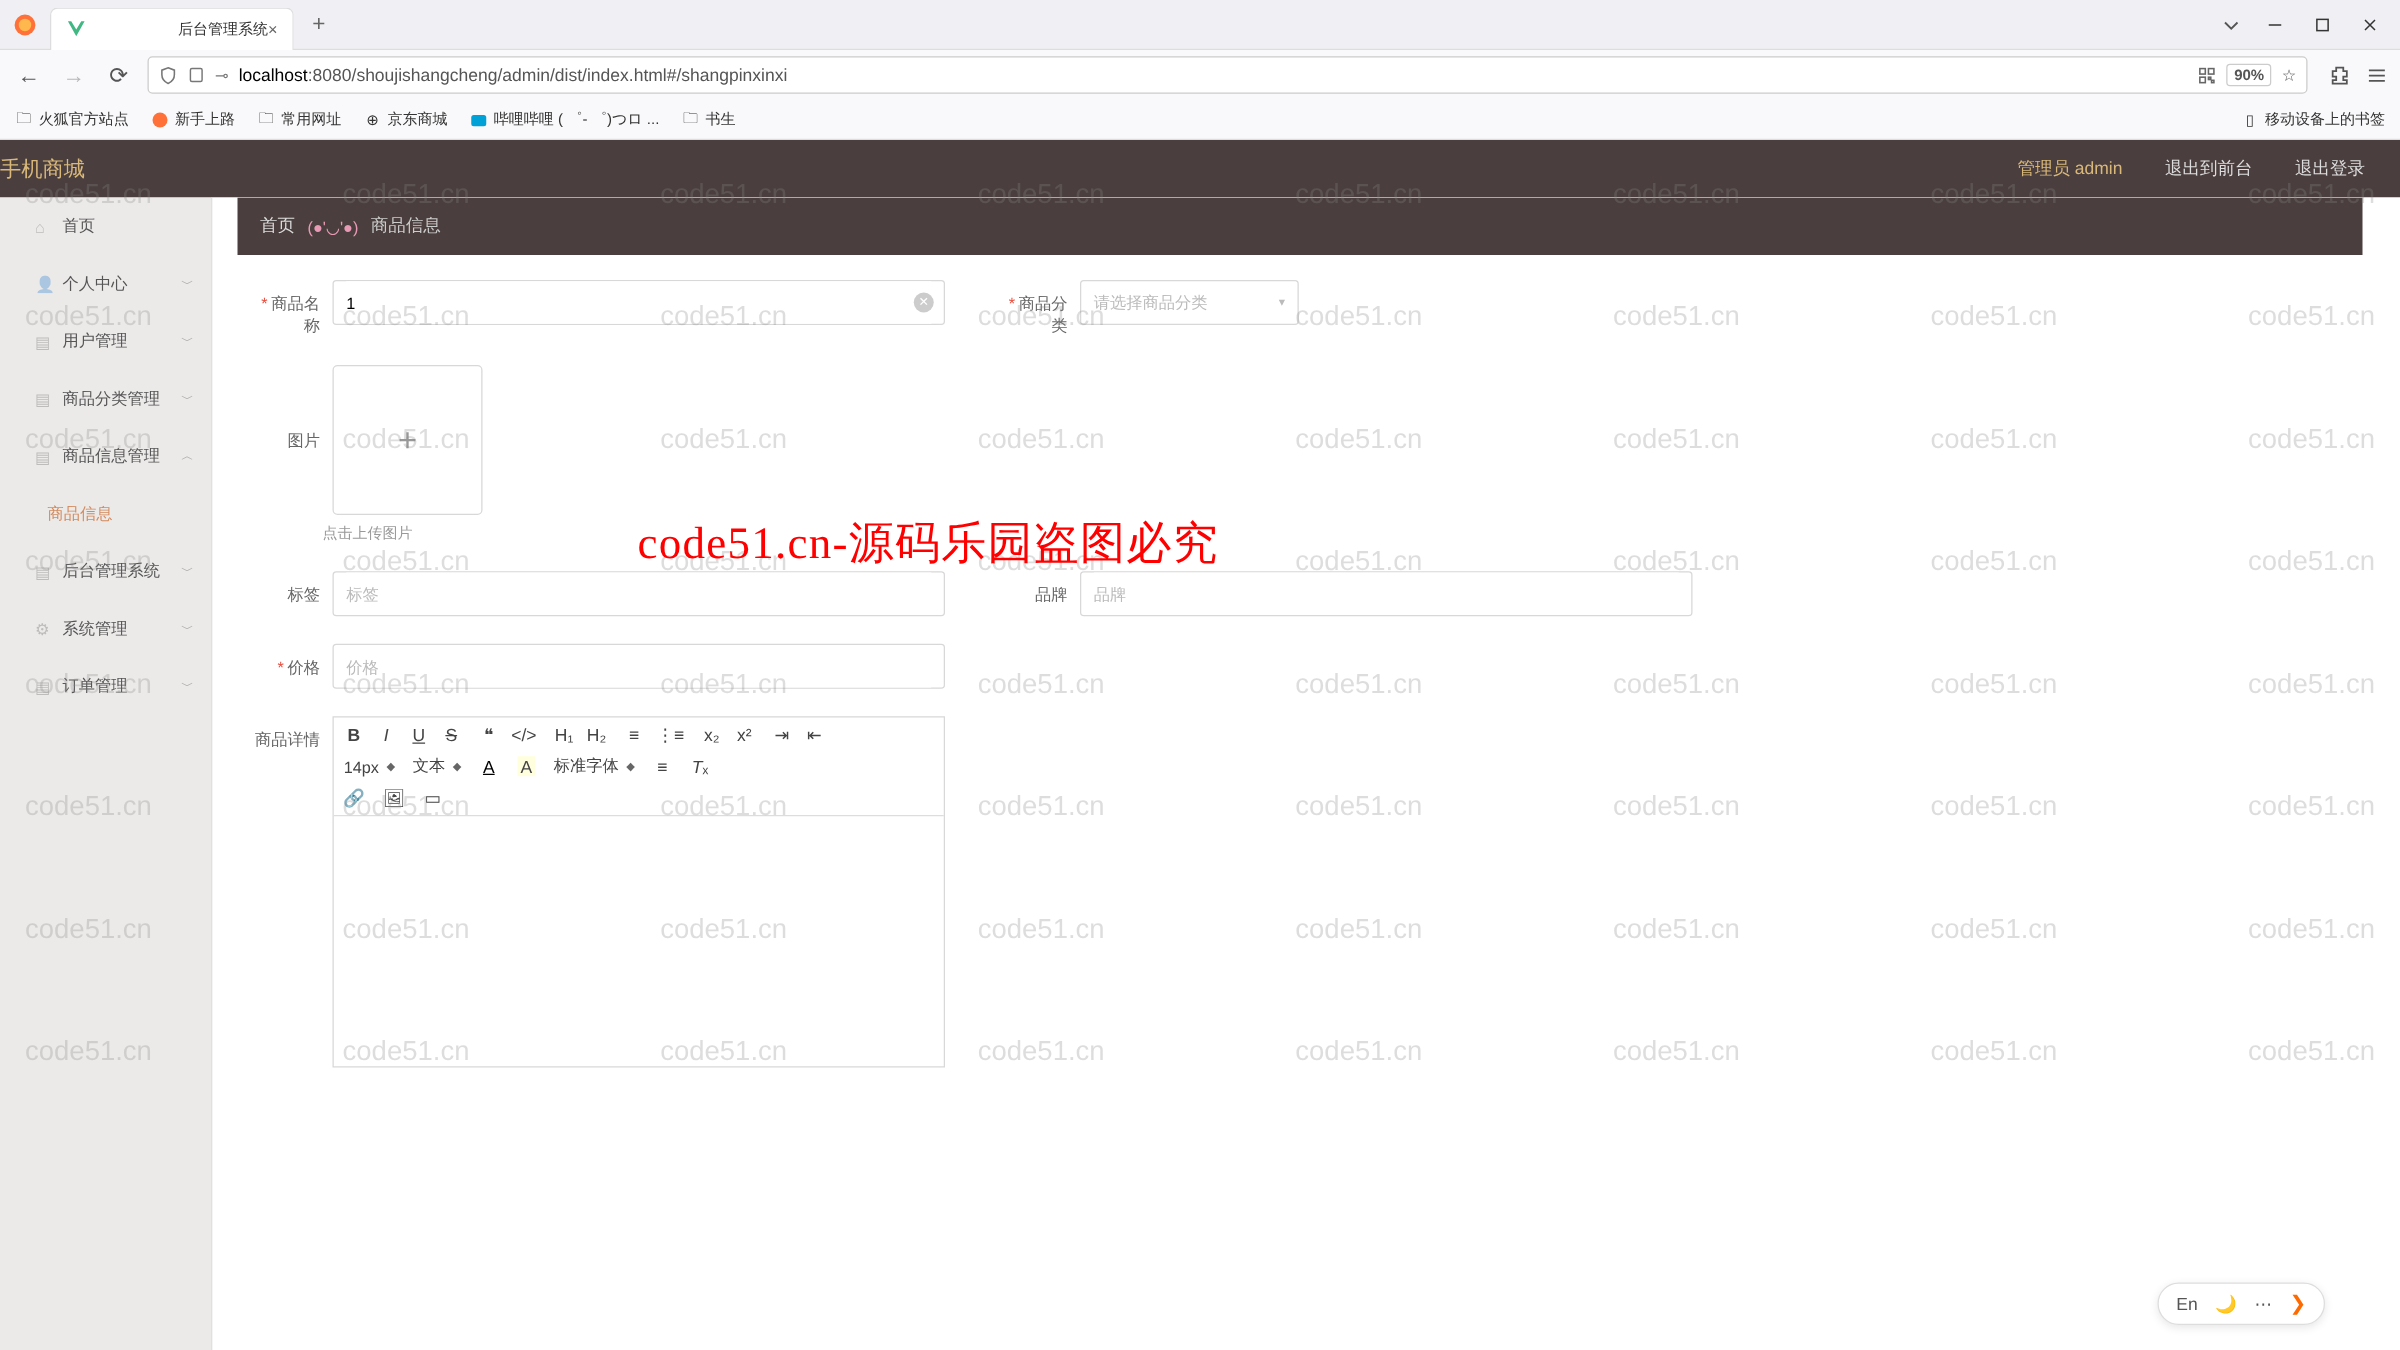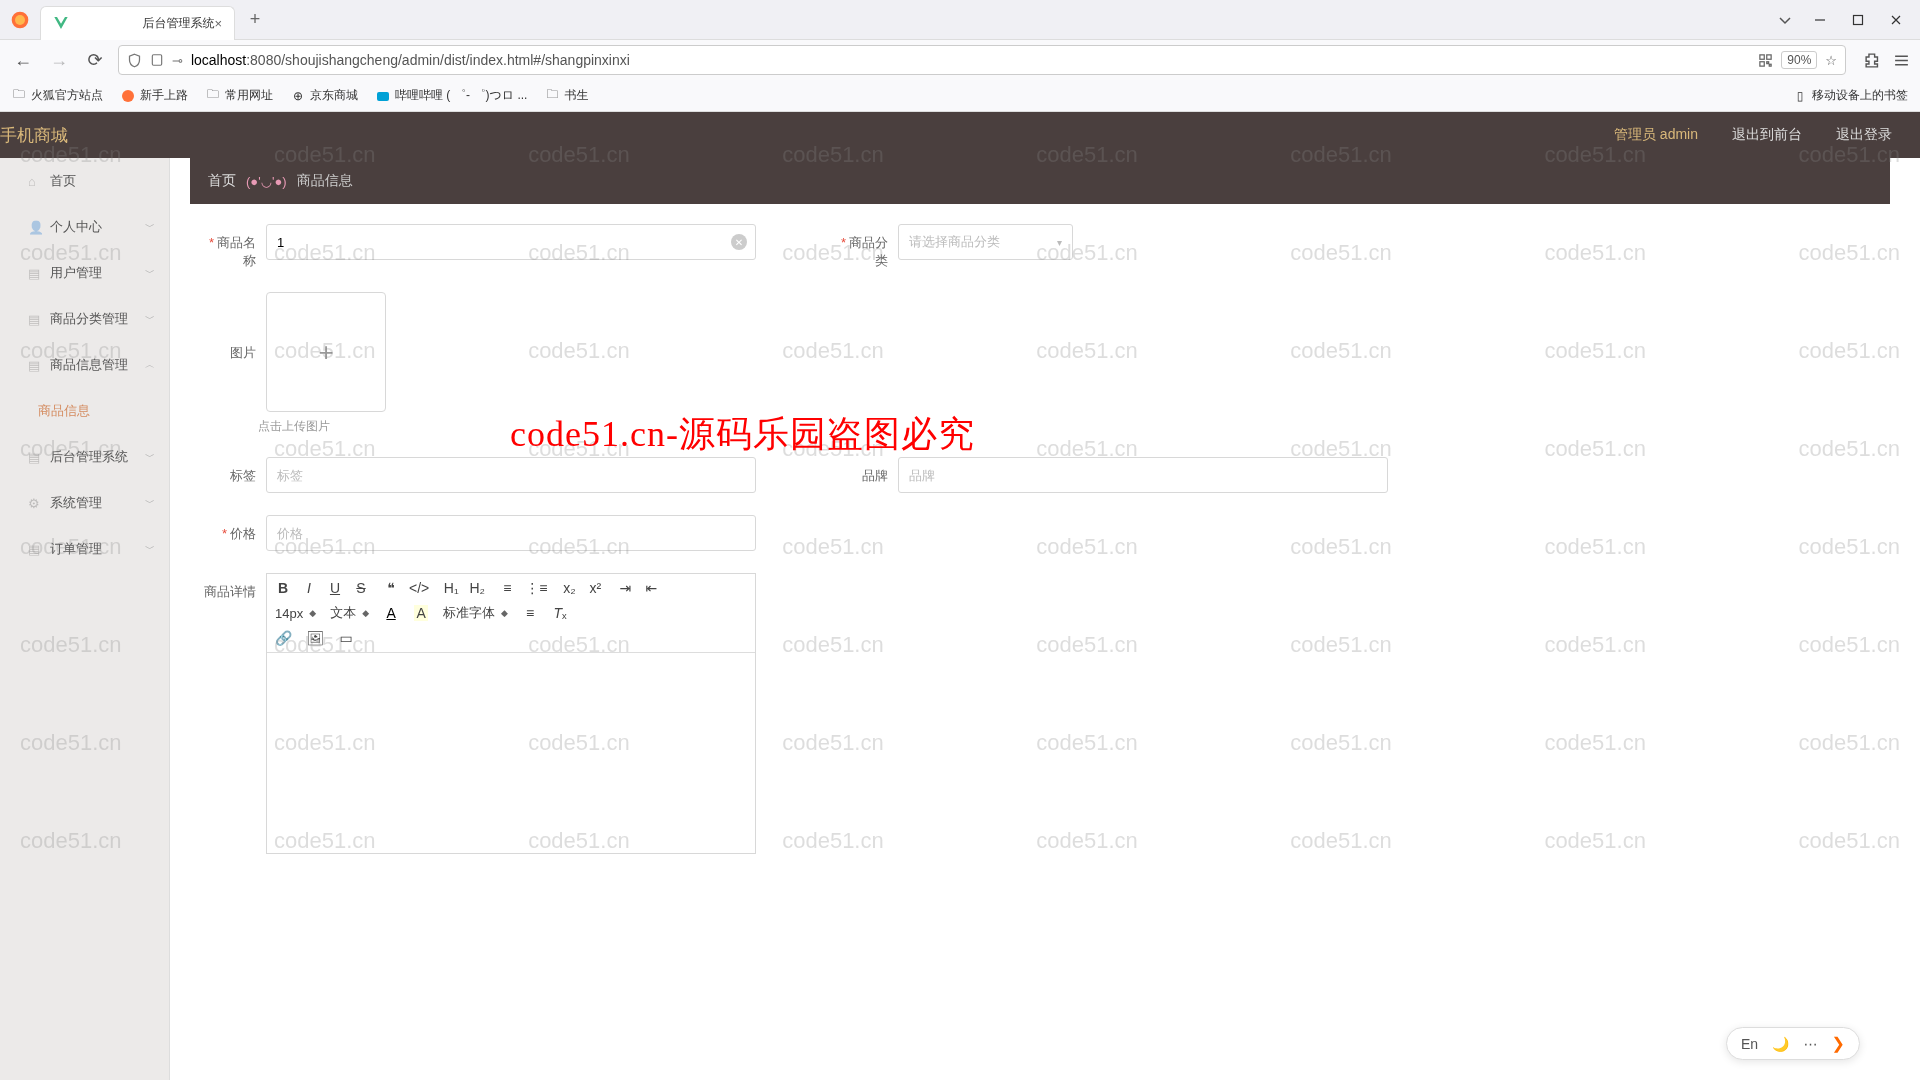--- a/index.html
+++ b/index.html
@@ -26,7 +26,7 @@
 .addr-icon { color: #666; }
 .addr-text { flex: 1; font-size: 14px; color: #555; }
 .addr-text .host { color: #000; }
-.zoom-badge { font-size: 12px; border: 1px solid #ccc; padding: 1px 5px; border-radius: 3px; color: #555; }
+.zoom-badge { font-size: 12px; border: 1px solid #ccc; padding: 1px 5px; border-radius: 3px; color: #555; font-weight: bold; }
 .addr-star { color: #555; cursor: pointer; }
 .ext-icons { display: flex; gap: 12px; margin-left: 8px; }
 .ext-icons span { color: #555; cursor: pointer; }

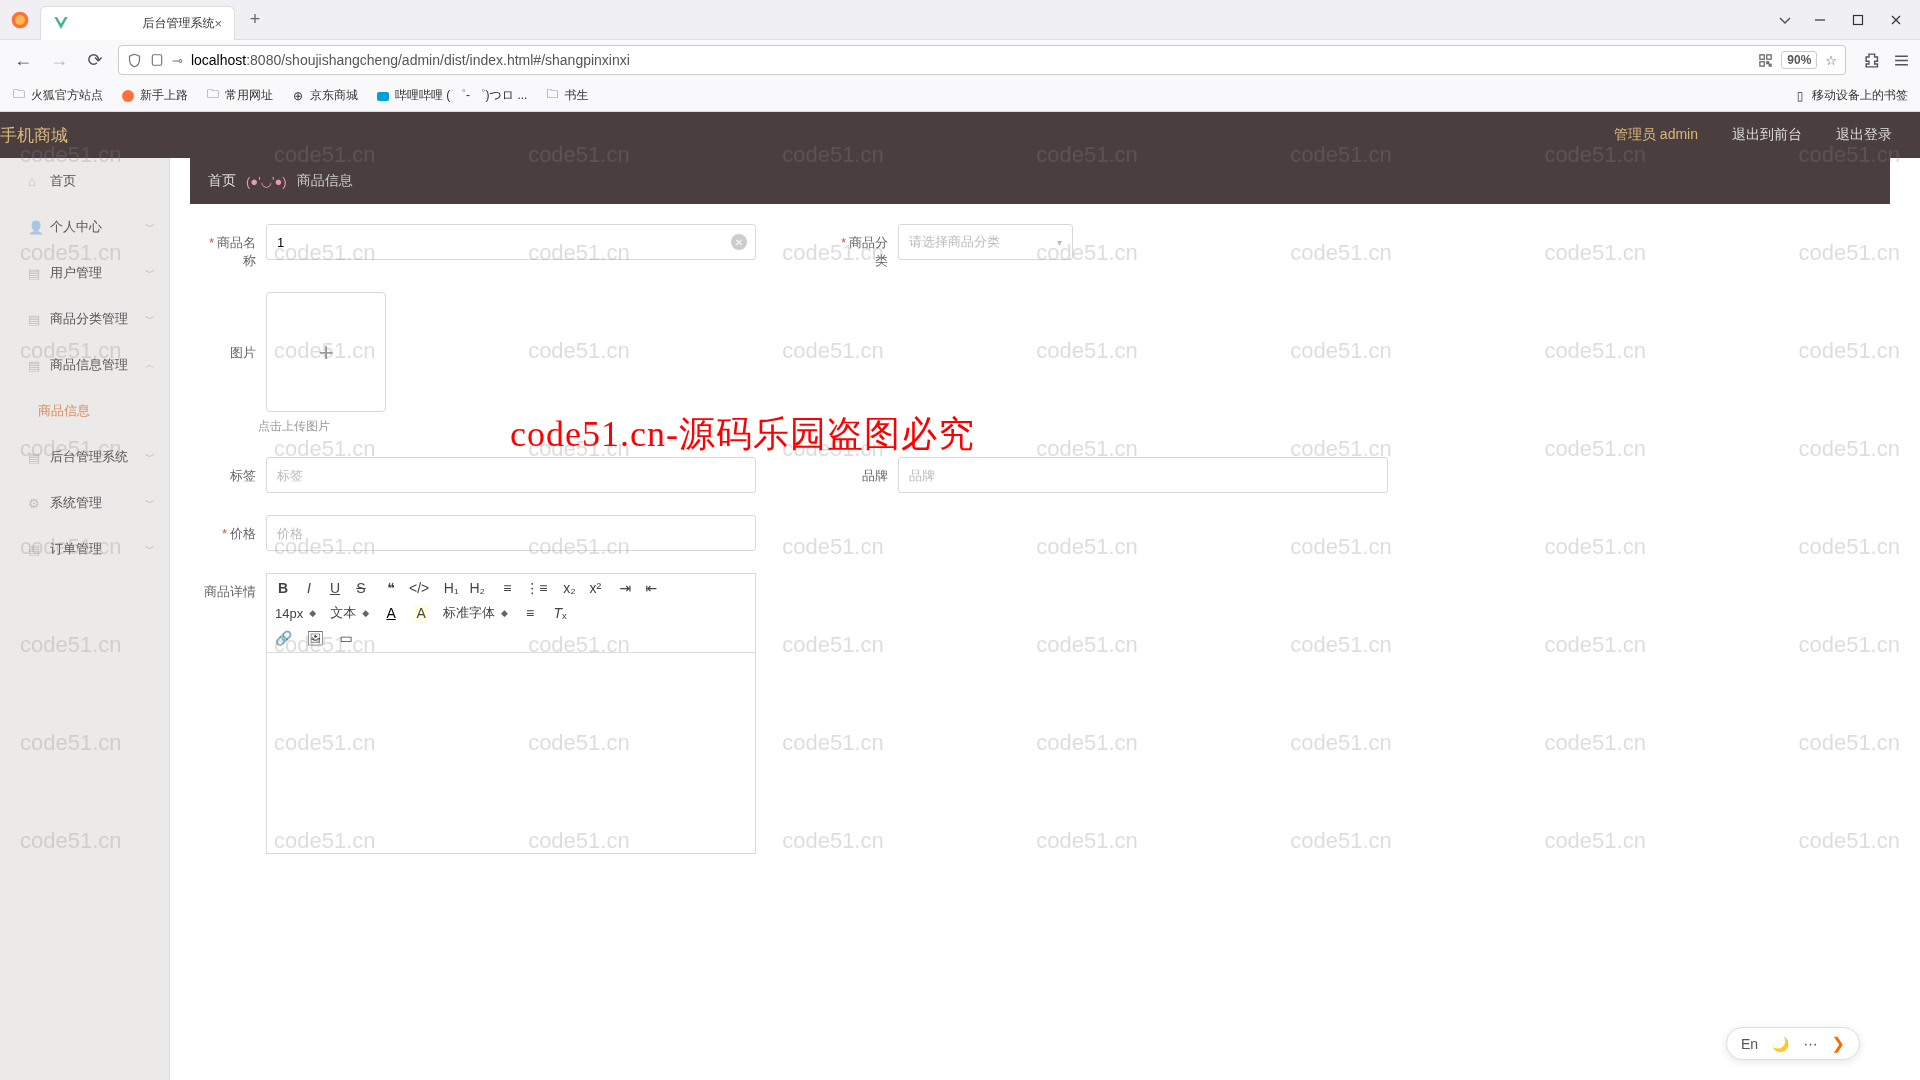--- a/index.html
+++ b/index.html
@@ -60,7 +60,7 @@
 
 
 .form { padding: 0 10px; }
-.form-row { display: flex; gap: 76px; margin-bottom: 22px; }
+.form-row { display: flex; gap: 42px; margin-bottom: 22px; }
 .form-group { display: flex; align-items: flex-start; }
 .form-label { width: 56px; text-align: right; font-size: 13px; color: #666; padding-top: 10px; line-height: 1.4; }
 .form-label .req { color: #e74c3c; margin-right: 3px; }

